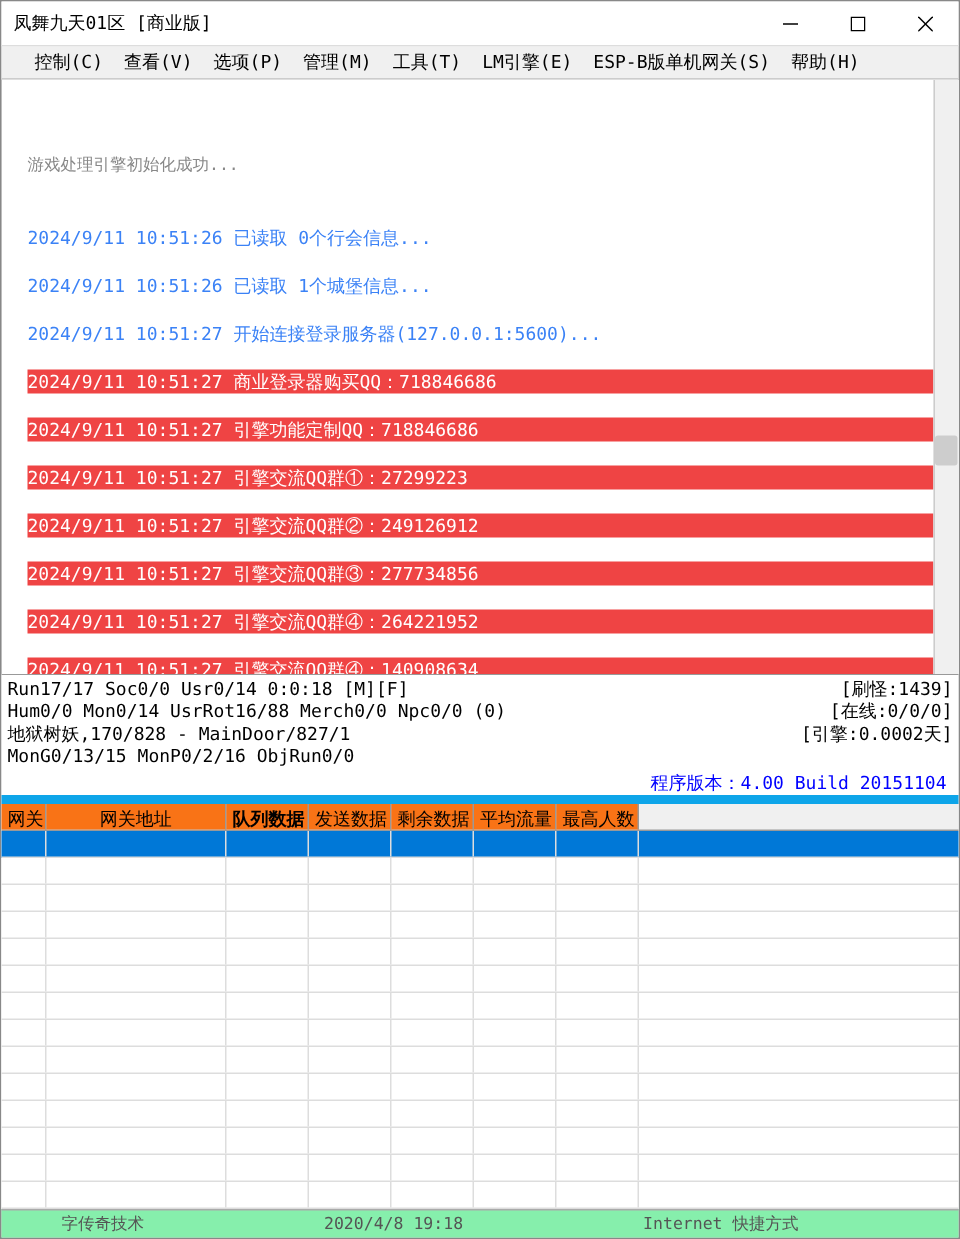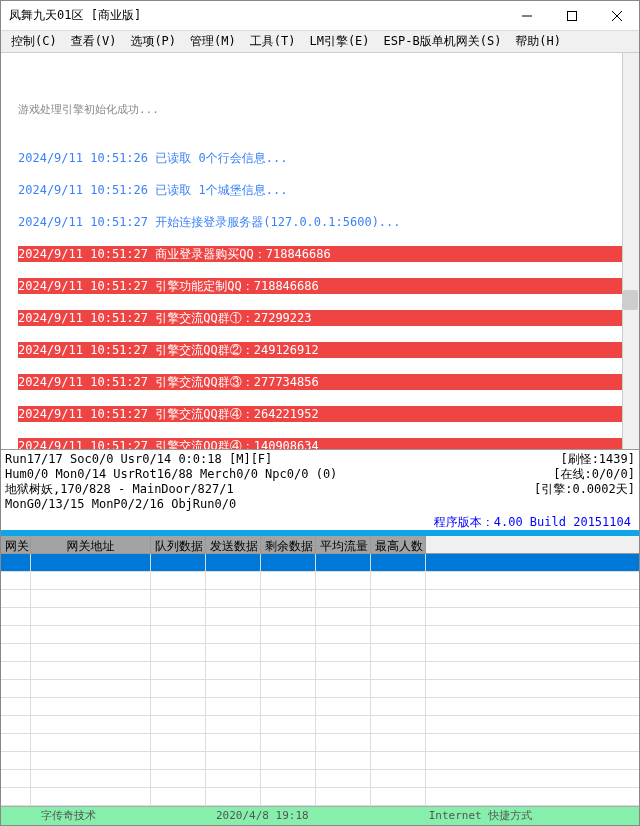--- a/index.html
+++ b/index.html
@@ -8,7 +8,7 @@
   .titlebar { height: 30px; background: #fff; display: flex; align-items: center; padding-left: 8px; border-bottom: 1px solid #ddd; }
   .titlebar .title { flex: 1; font-size: 12px; }
   .titlebar .btn { width: 45px; height: 29px; display: inline-flex; align-items: center; justify-content: center; cursor: pointer; }
-  .menubar { height: 22px; background: #f0f0f0; display: flex; align-items: center; padding-left: 4px; gap: 2px; border-bottom: 1px solid #ccc; }
+  .menubar { height: 22px; background: #f0f0f0; display: flex; align-items: center; padding-left: 16px; gap: 2px; border-bottom: 1px solid #ccc; }
   .menubar .menu { padding: 2px 6px; cursor: pointer; font-size: 12px; }
   .log { background: #fff; height: 408px; overflow-y: auto; font-family: "SimSun", monospace; font-size: 12px; line-height: 16px; white-space: pre; padding: 17px; position: relative; }
   .log .scrollbar-overlay { position:absolute; right:0; top:0; bottom:0; width:17px; background:#f0f0f0; border-left:1px solid #ccc;}

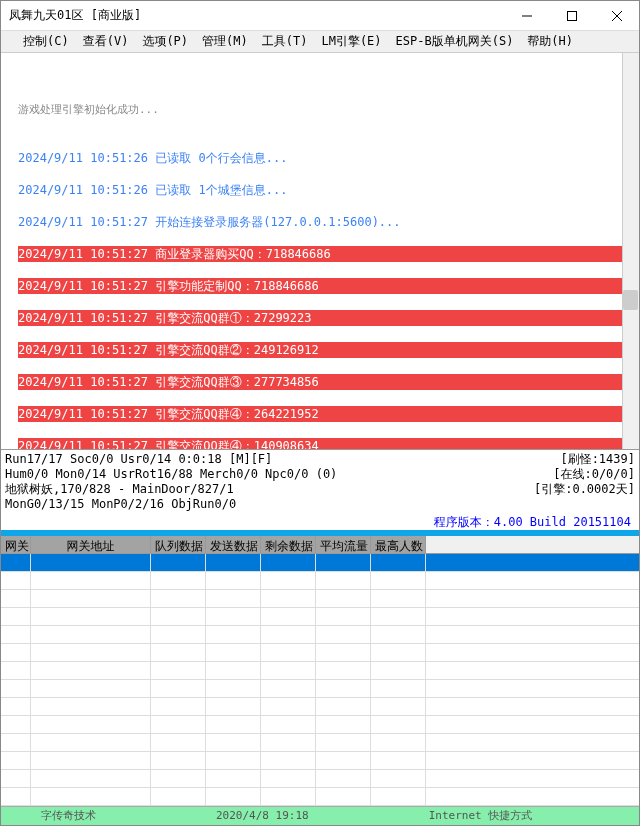--- a/index.html
+++ b/index.html
@@ -22,7 +22,7 @@
   .version-line { color: #0000ff; text-align: right; padding-right: 8px; background: #fff; font-family: "SimSun", monospace; font-size: 12px; line-height: 16px; border-bottom:6px solid #0ea5e9;}
   .grid { background: #fff; flex: 1; display: flex; flex-direction: column; font-size:12px;}
   .grid-header { display: flex; background: #f0f0f0; border-bottom: 1px solid #999; height:18px;}
-  .grid-header .col { border-right: 1px solid #999; padding: 2px 4px; text-align: center; background:#a3a3a3; font-size:12px; white-space:nowrap; overflow:hidden;}
+  .grid-header .col { border-right: 1px solid #999; padding: 2px 4px; text-align: center; background:#f97316; font-size:12px; white-space:nowrap; overflow:hidden;}
   .grid-body { flex: 1; background: #fff; position:relative;}
   .grid-row { display: flex; height: 18px; border-bottom: 1px solid #ddd; }
   .grid-row .cell { border-right: 1px solid #ddd; }

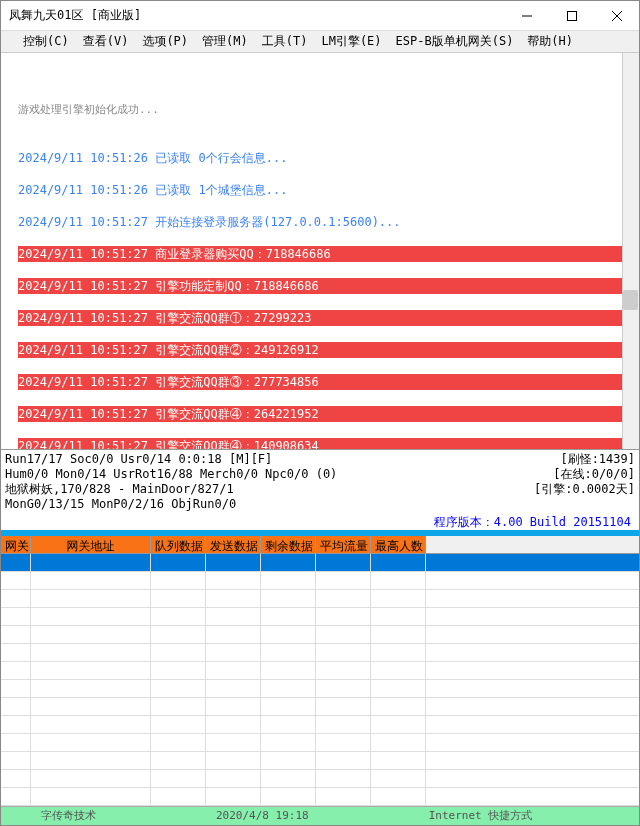--- a/index.html
+++ b/index.html
@@ -27,7 +27,7 @@
   .grid-row { display: flex; height: 18px; border-bottom: 1px solid #ddd; }
   .grid-row .cell { border-right: 1px solid #ddd; }
   .selected-row { background: #0078d7; }
-  .c0{width:30px;} .c1{width:120px;} .c2{width:55px;} .c3{width:55px;} .c4{width:55px;} .c5{width:55px;} .c6{width:55px;}
+  .c0{width:30px;} .c1{width:120px;} .c2{width:55px;font-weight:bold;} .c3{width:55px;} .c4{width:55px;} .c5{width:55px;} .c6{width:55px;}
   .taskbar-peek { height:20px; background:#86efac; display:flex; align-items:center; font-size:11px; color:#555; padding-left:40px; gap:120px; border-top:1px solid #aaa;}
 </style>
 </head>

